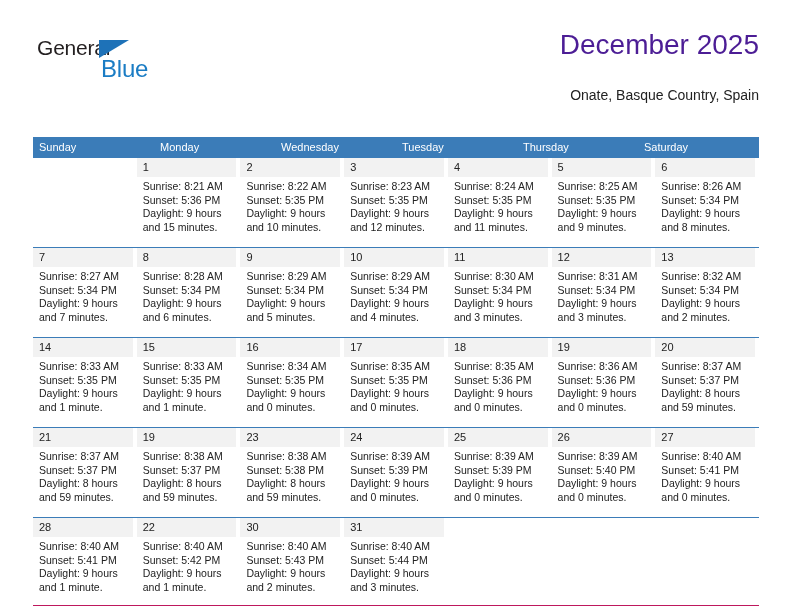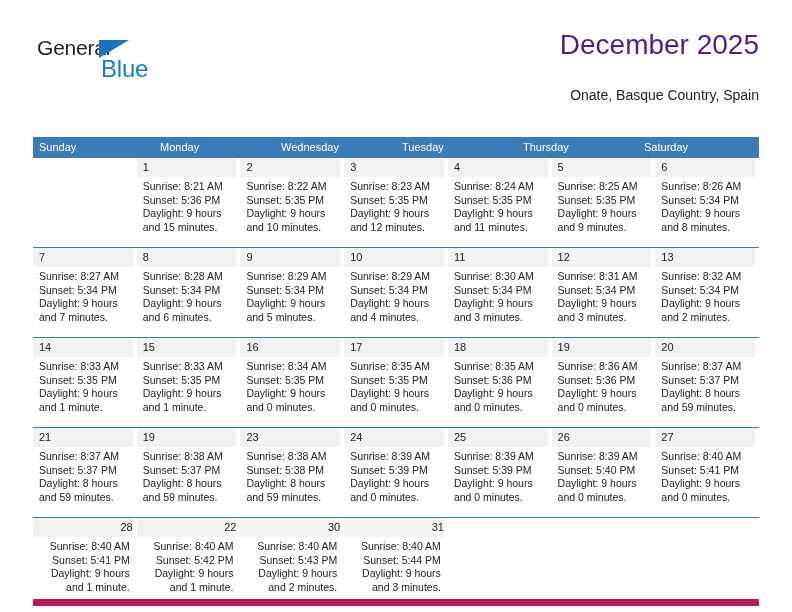--- a/index.html
+++ b/index.html
@@ -112,9 +112,8 @@
     box-sizing: border-box;
   }
   .week.last {
-    border-bottom: 7px solid #be185d;
+    border-bottom: 1px solid #be185d;
     height: 89px;
-    text-align: right;
   }
   .cell {
     flex: 1 1 0;

